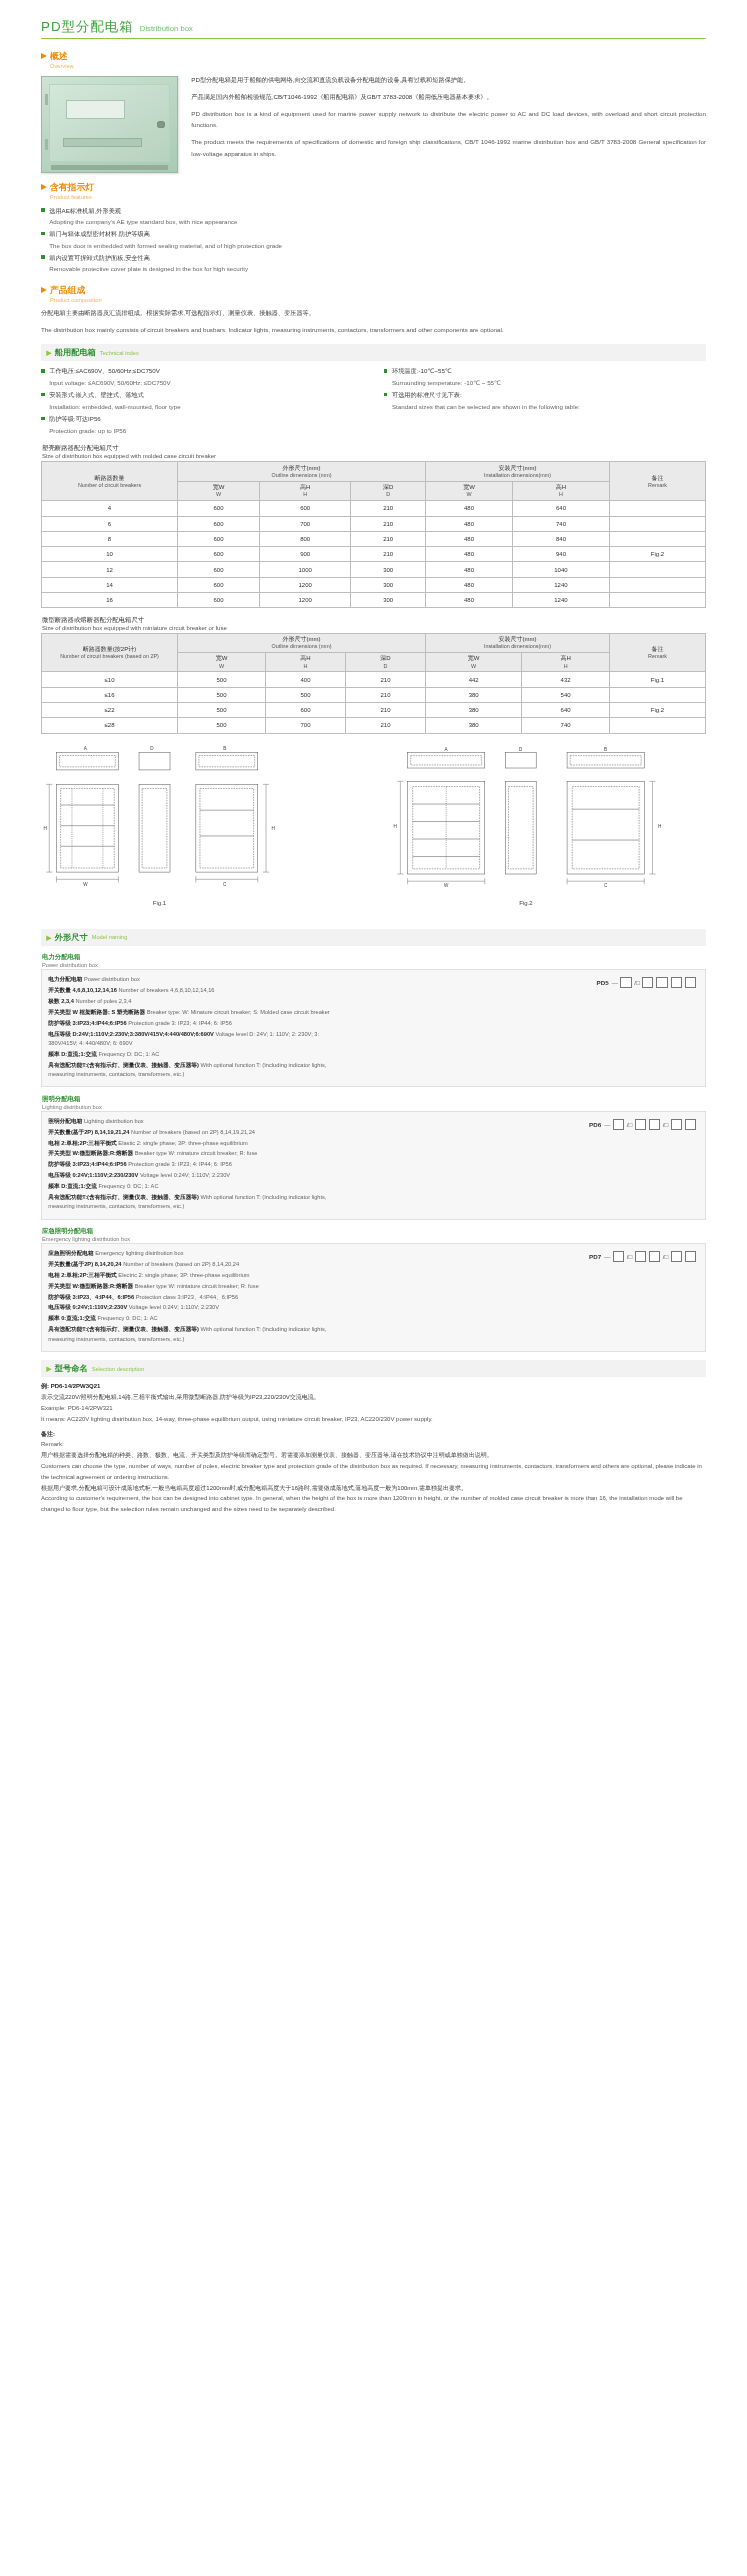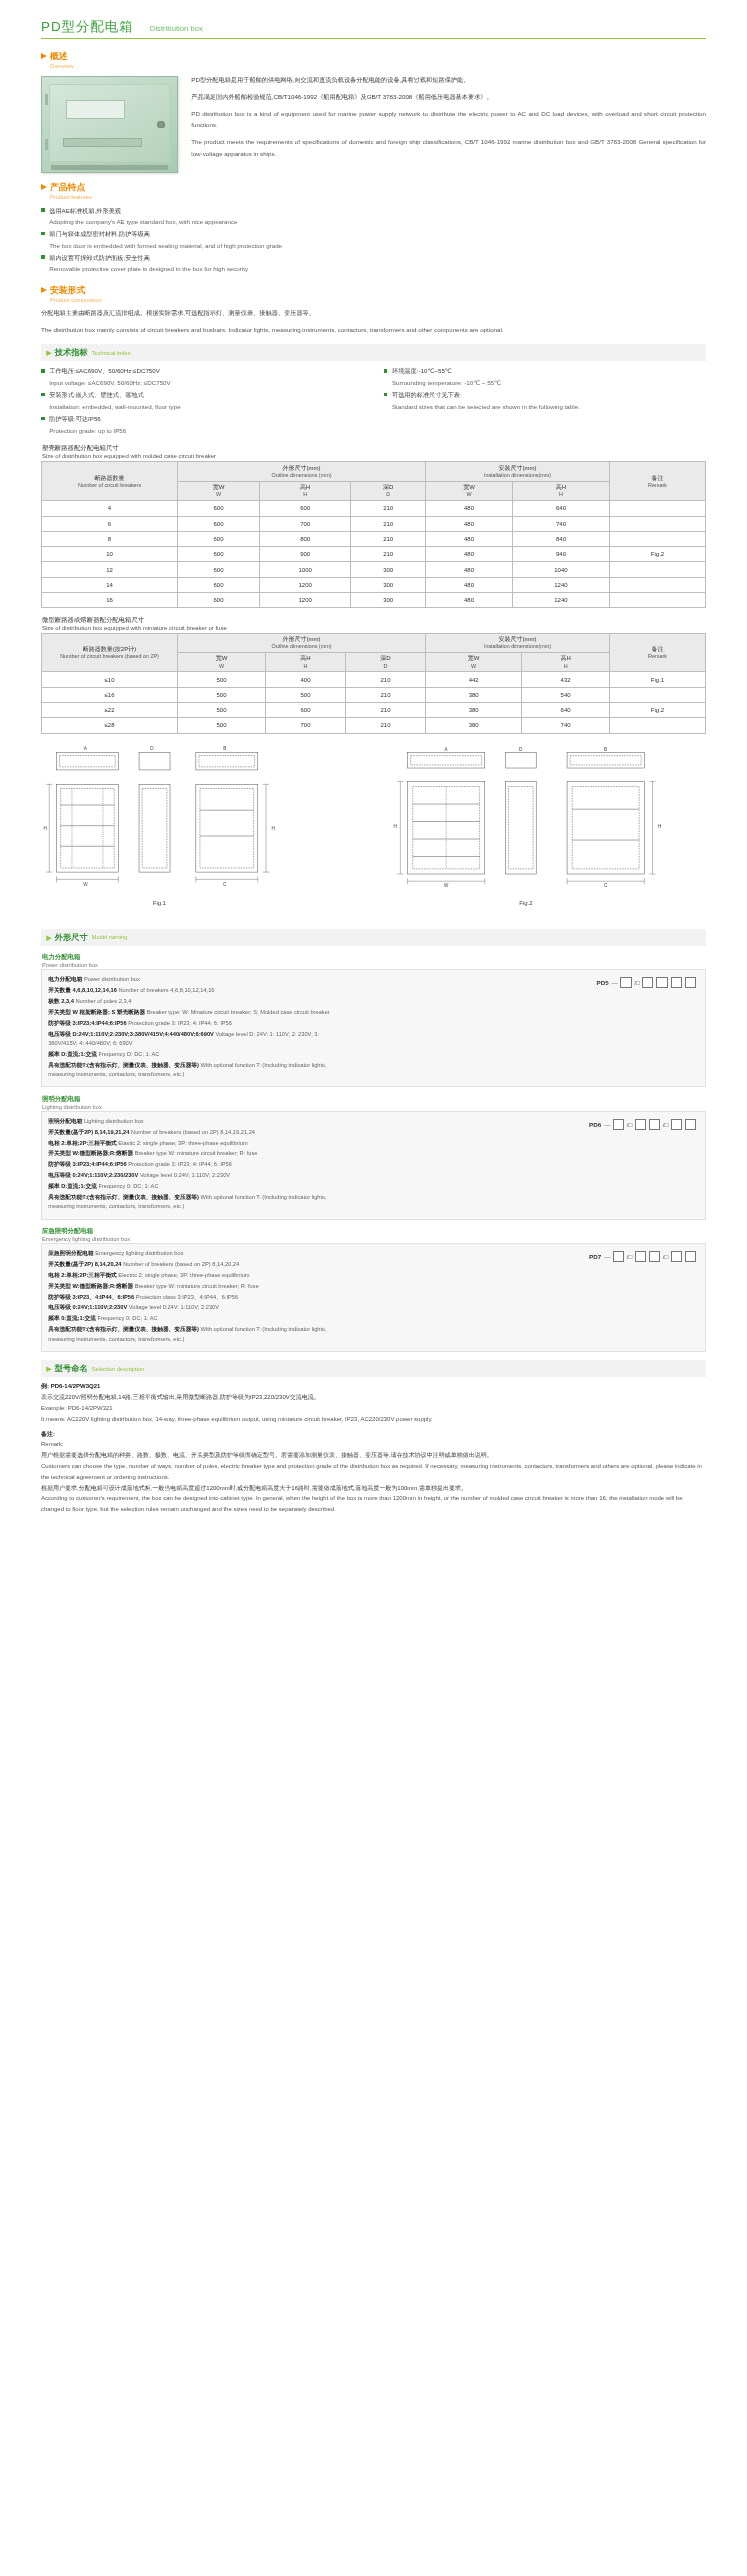--- a/index.html
+++ b/index.html
@@ -11,7 +11,7 @@
   .doc-title{padding-top:17.5px;padding-bottom:3.1px;}
   .doc-title .cn{font-size:13.4px;color:#3aa43a;font-weight:normal;letter-spacing:1px;display:inline-block;}
   .doc-title .pd{color:#3aa43a;}
-  .doc-title .en{font-size:7.7px;color:#6fbf6f;display:inline-block;margin-left:14px;}
+  .doc-title .en{font-size:7.7px;color:#6fbf6f;display:inline-block;margin-left:4px;}
   .title-rule{border-bottom:1px solid #8dc63f;width:100%;margin-top:2.1px;}
 
   

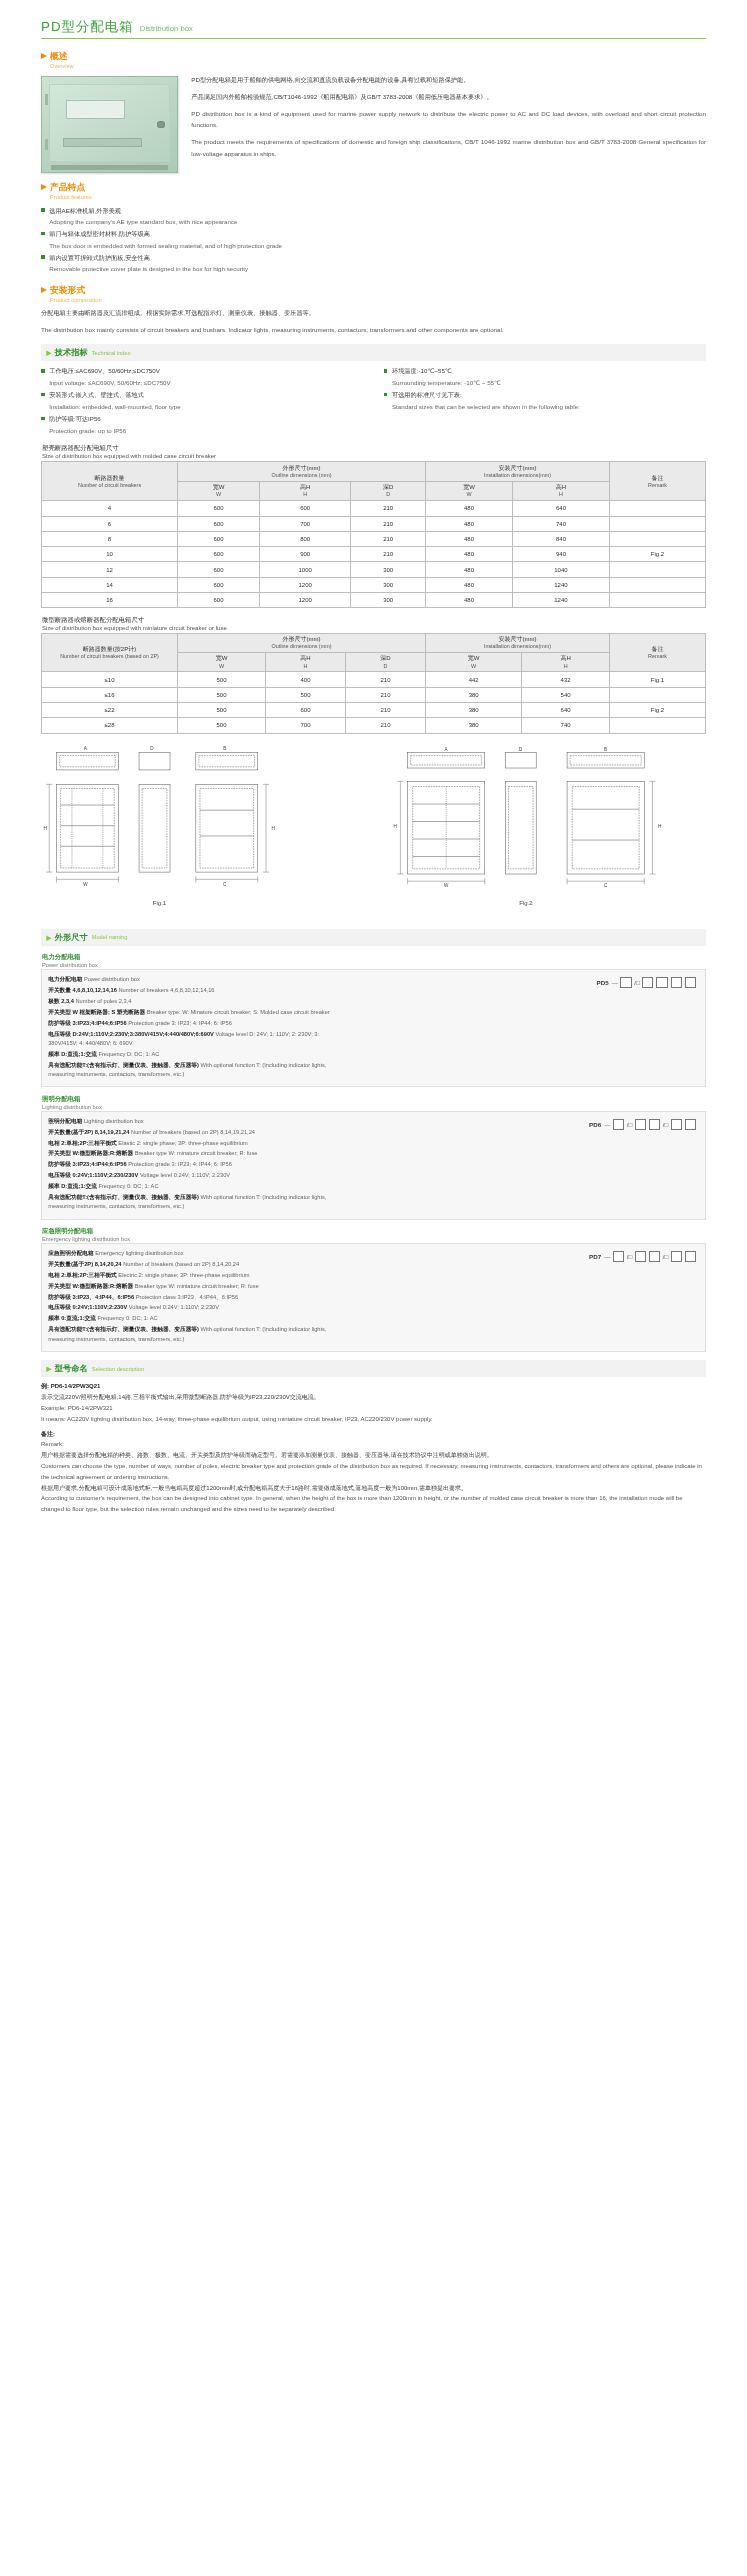--- a/index.html
+++ b/index.html
@@ -133,7 +133,7 @@
   <div class="sec-head">
     <span class="arrow">▶</span>
     <span class="txt">
-      <span class="cn">产品特点</span>
+      <span class="cn">含有指示灯</span>
       <span class="en">Product features</span>
     </span>
   </div>

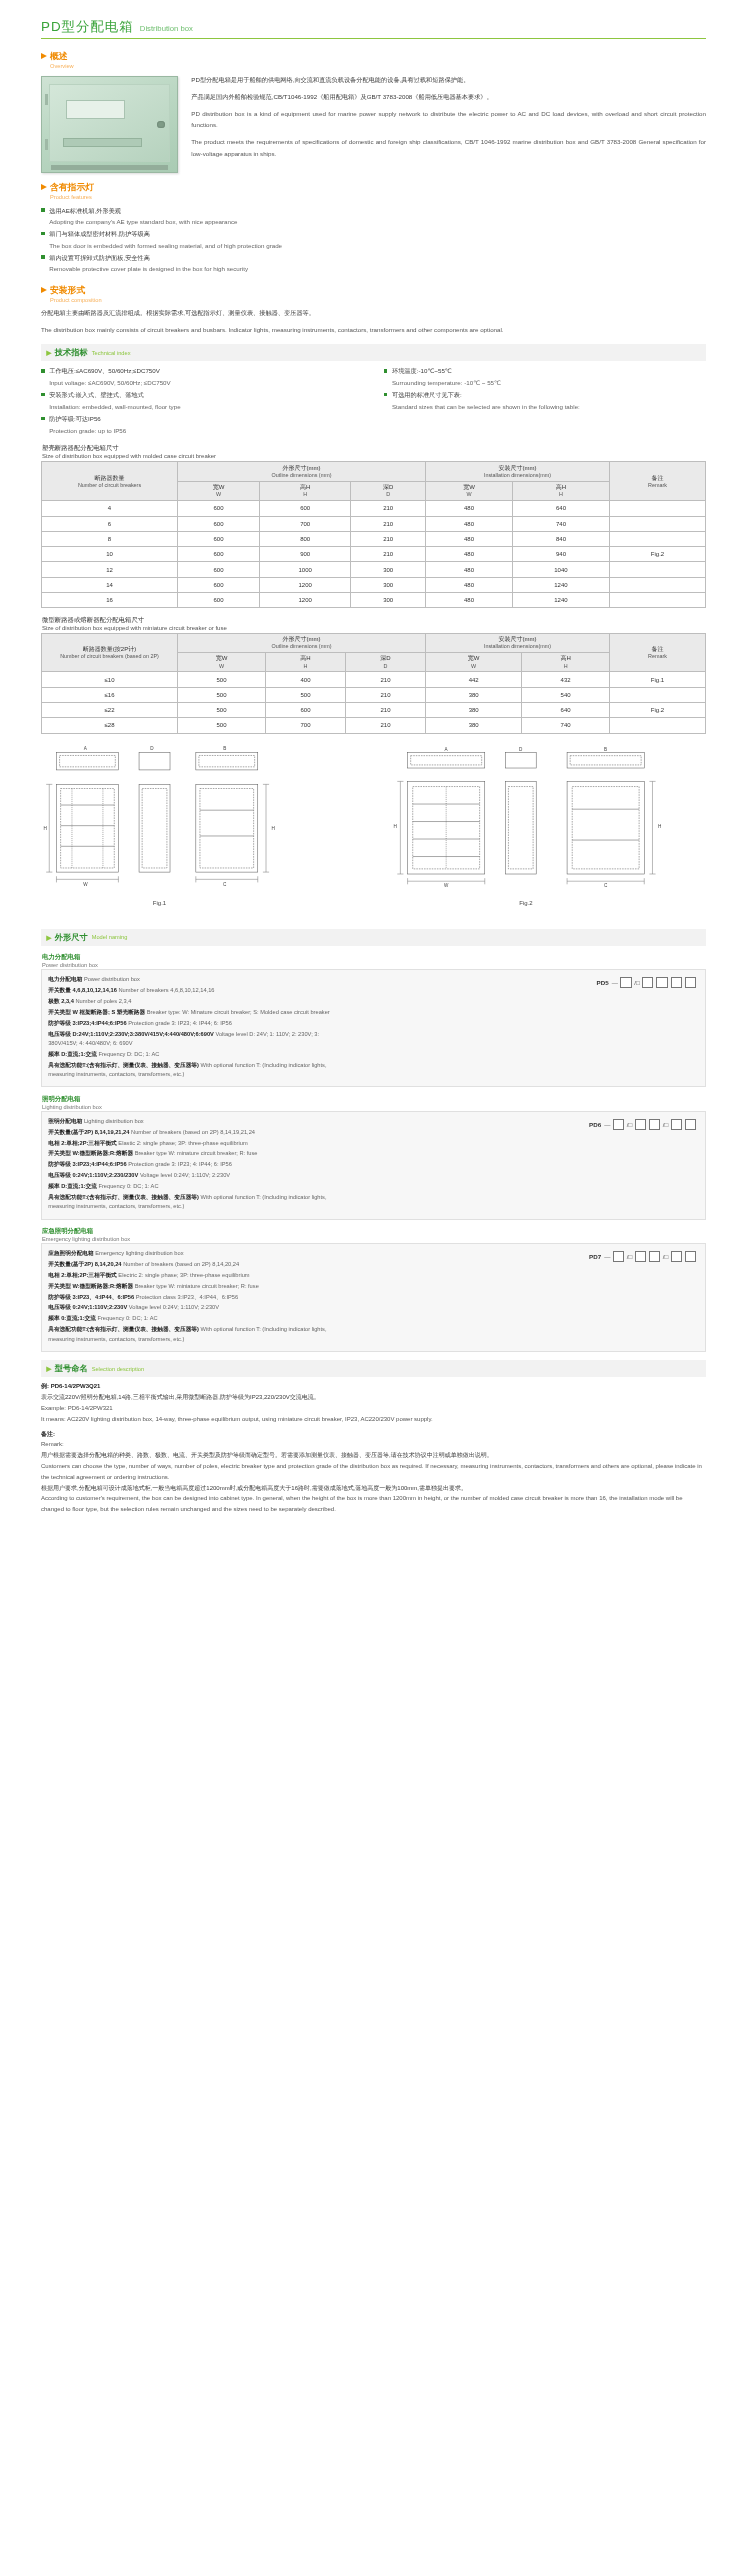--- a/index.html
+++ b/index.html
@@ -146,7 +146,7 @@
   <div class="sec-head">
     <span class="arrow">▶</span>
     <span class="txt">
-      <span class="cn">安装形式</span>
+      <span class="cn">产品组成</span>
       <span class="en">Product  composition</span>
     </span>
   </div>

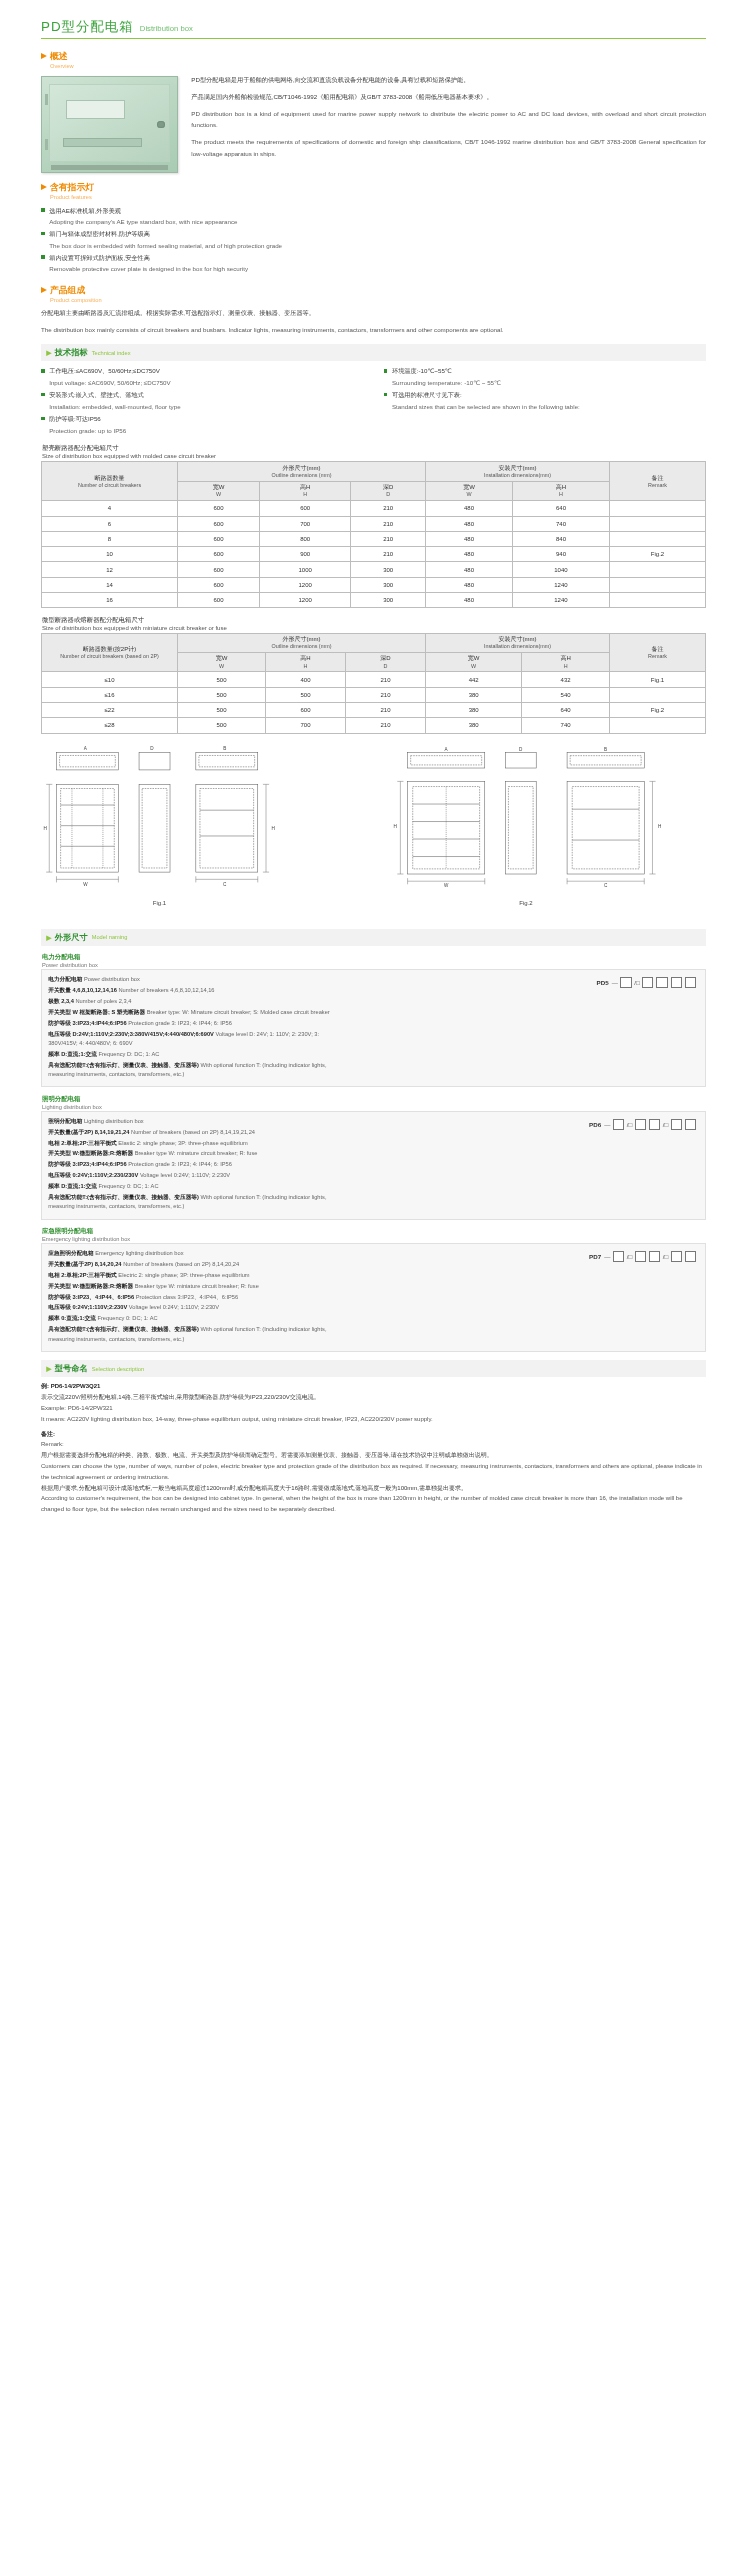--- a/index.html
+++ b/index.html
@@ -155,7 +155,7 @@
 
   <div class="sec-band">
     <span class="arrow">▶</span>
-    <span class="cn">技术指标</span>
+    <span class="cn">船用配电箱</span>
     <span class="en">Technical index</span>
   </div>
 

